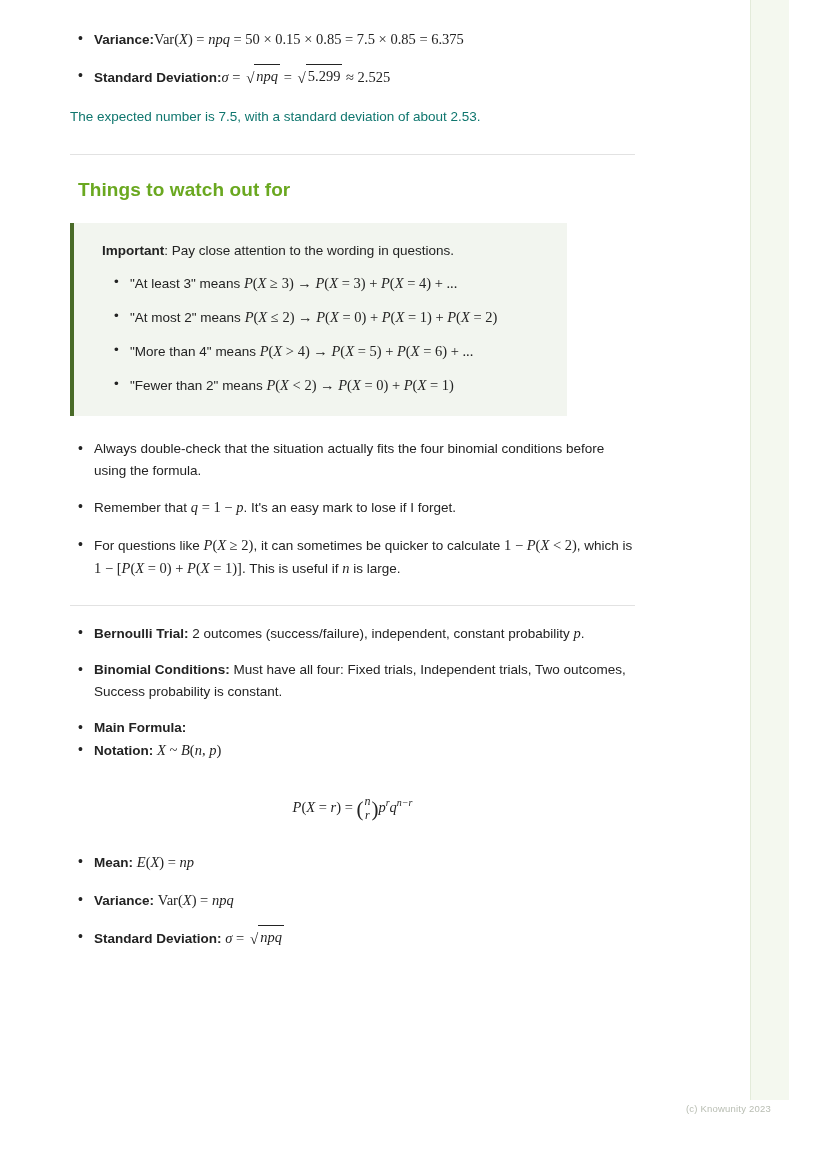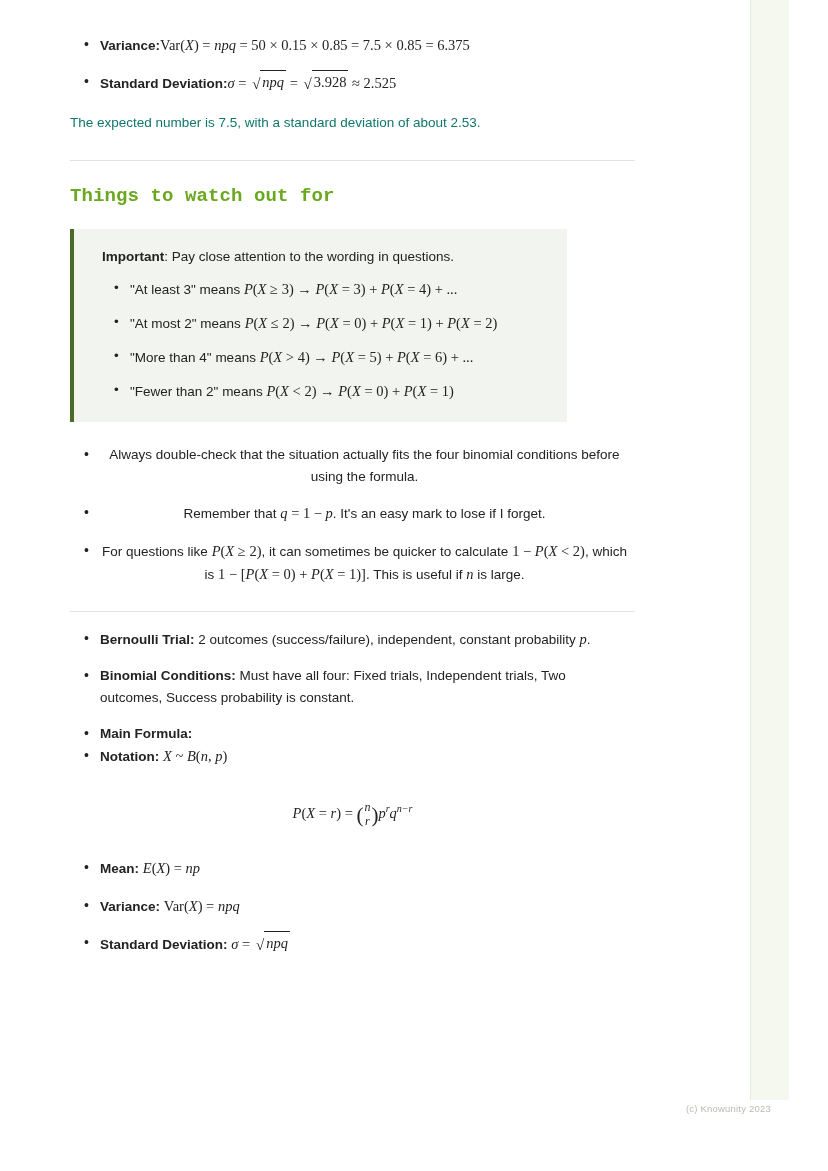--- a/index.html
+++ b/index.html
@@ -40,7 +40,7 @@
   }
   ul.bullets {
     list-style: none;
-    margin: 6px;
+    margin: 0;
     padding: 0;
   }
   ul.bullets > li {

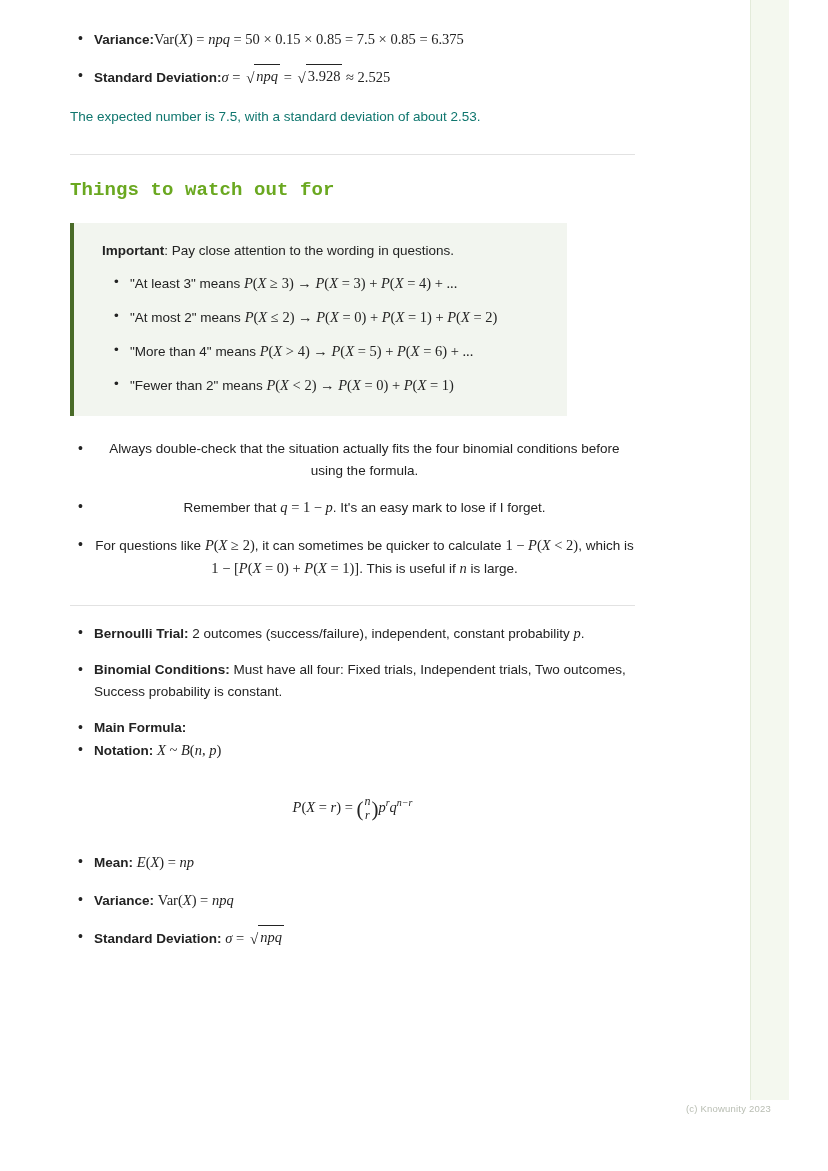--- a/index.html
+++ b/index.html
@@ -197,7 +197,7 @@
         <span class="bold">Variance:</span><span class="mathr">Var(<span class="mathi">X</span>) = <span class="mathi">npq</span> = 50 × 0.15 × 0.85 = 7.5 × 0.85 = 6.375</span>
       </li>
       <li>
-        <span class="bold">Standard Deviation:</span><span class="mathr"><span class="mathi">σ</span> = <span class="sqrt"><span class="radic">√</span><span class="rad-body mathi">npq</span></span> = <span class="sqrt"><span class="radic">√</span><span class="rad-body">3.928</span></span> ≈ 2.525</span>
+        <span class="bold">Standard Deviation:</span><span class="mathr"><span class="mathi">σ</span> = <span class="sqrt"><span class="radic">√</span><span class="rad-body mathi">npq</span></span> = <span class="sqrt"><span class="radic">√</span><span class="rad-body">5.299</span></span> ≈ 2.525</span>
       </li>
     </ul>
 

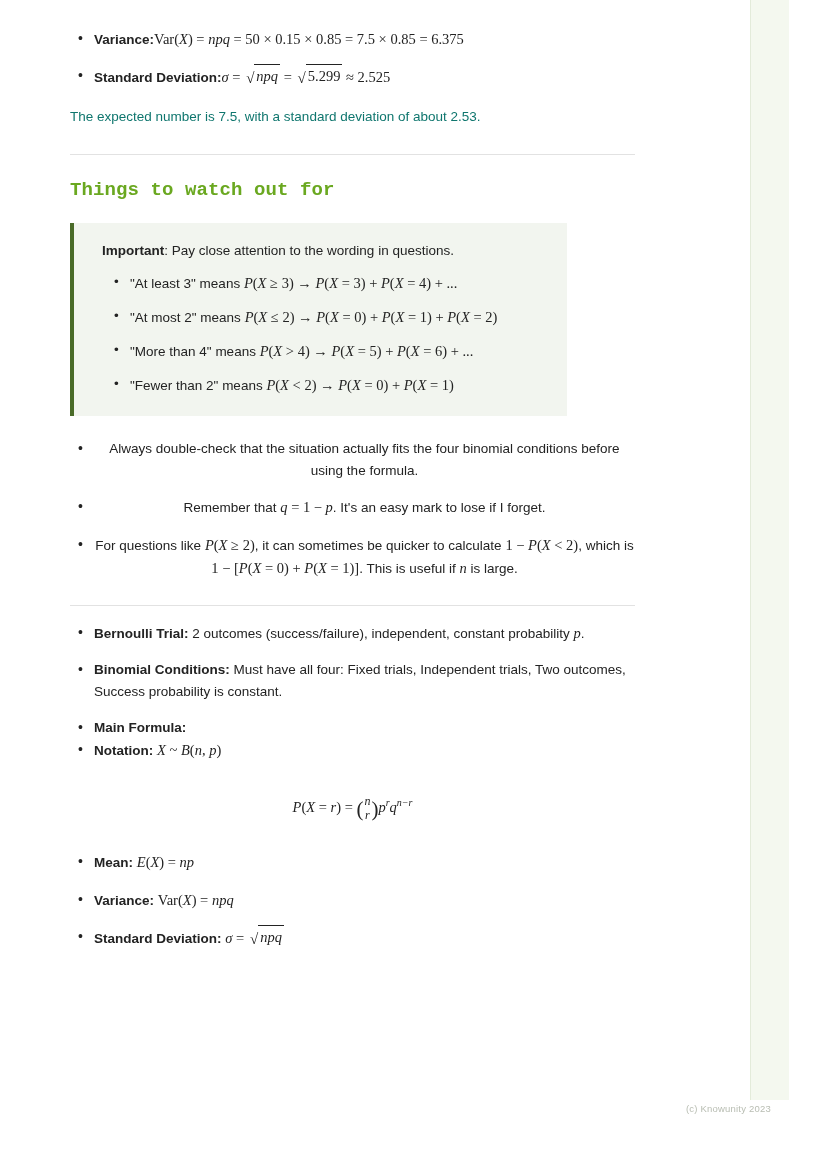--- a/index.html
+++ b/index.html
@@ -84,10 +84,9 @@
   h2.section {
     font-size: 19px;
     color: #6aa820;
-    margin: 24px 0 0 0;
+    margin: 24px 0 0 8px;
     font-weight: bold;
     letter-spacing: 0.1px;
-    font-family: Liberation Mono, monospace;
   }
   .callout {
     margin-top: 22px;

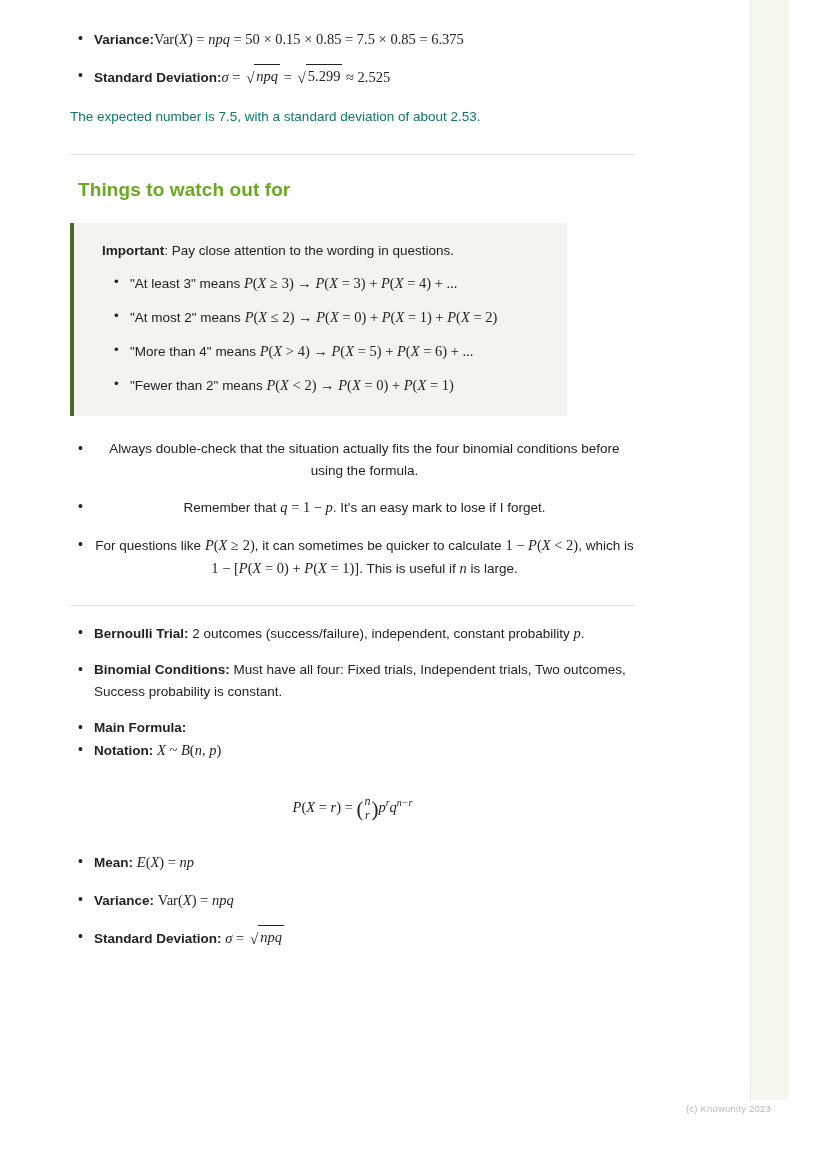--- a/index.html
+++ b/index.html
@@ -218,7 +218,7 @@
       </ul>
     </div>
 
-    <ul class="bullets" style="margin-top:22px;text-align:center;">
+    <ul class="bullets" style="margin-top:22px;">
       <li>Always double-check that the situation actually fits the four binomial conditions before using the formula.</li>
       <li>Remember that <span class="mathr"><span class="mathi">q</span> = 1 − <span class="mathi">p</span></span>. It's an easy mark to lose if I forget.</li>
       <li>For questions like <span class="mathr"><span class="mathi">P</span>(<span class="mathi">X</span> ≥ 2)</span>, it can sometimes be quicker to calculate <span class="mathr">1 − <span class="mathi">P</span>(<span class="mathi">X</span> &lt; 2)</span>, which is <span class="mathr">1 − [<span class="mathi">P</span>(<span class="mathi">X</span> = 0) + <span class="mathi">P</span>(<span class="mathi">X</span> = 1)]</span>. This is useful if <span class="mathi">n</span> is large.</li>

